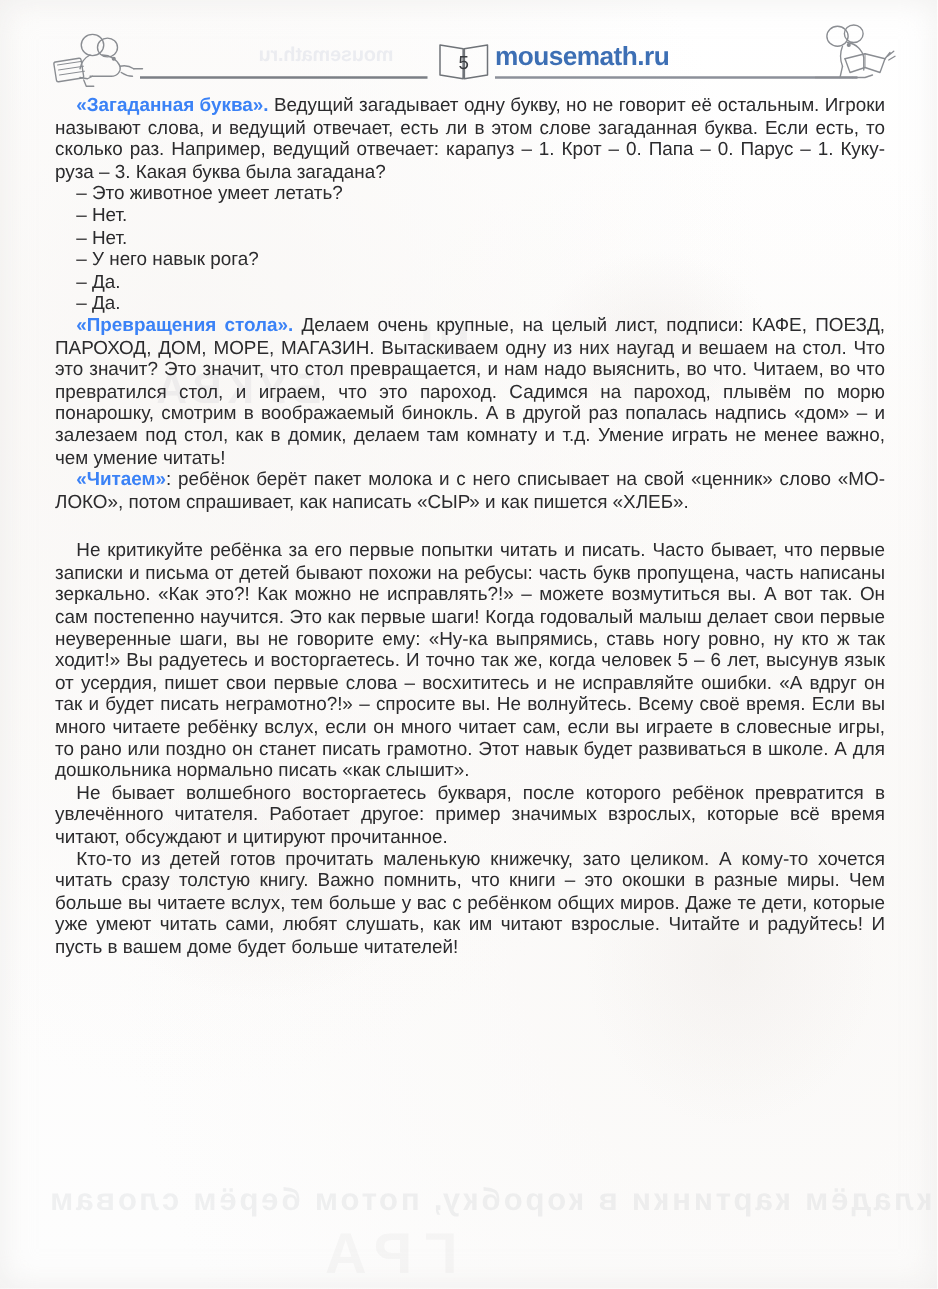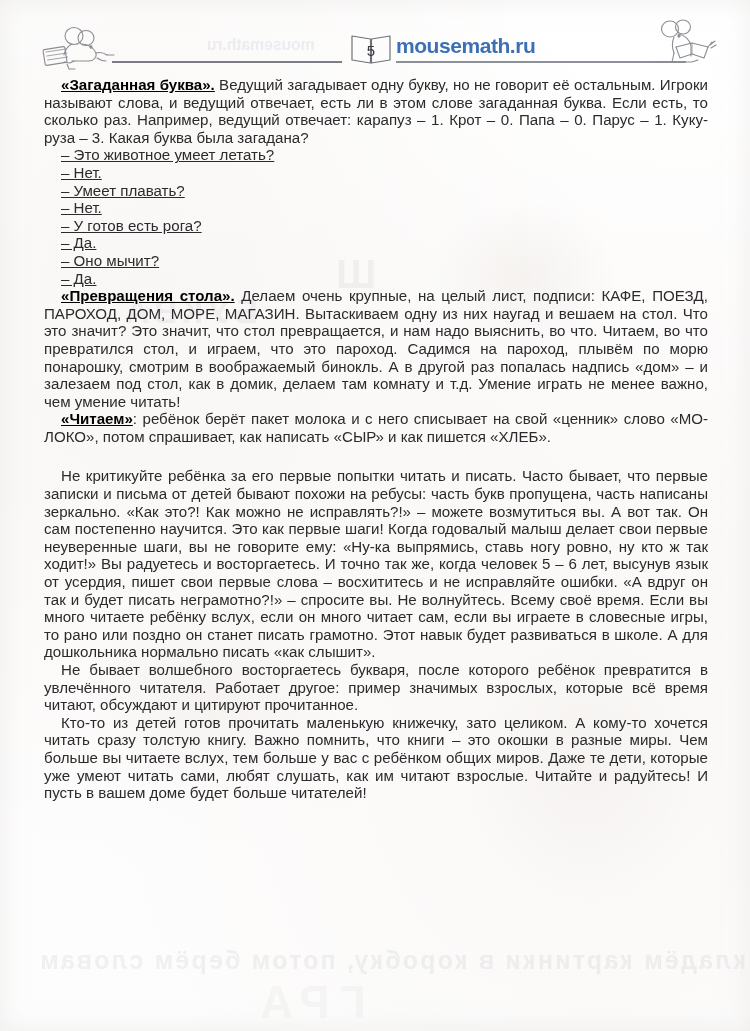--- a/index.html
+++ b/index.html
@@ -135,8 +135,7 @@
   }
   p.para b {
     font-weight: bold;
-    color: #000000;
-    text-decoration: underline;
+    color: #3b82f6;
   }
   .gap-lg { height: 22px; }
 

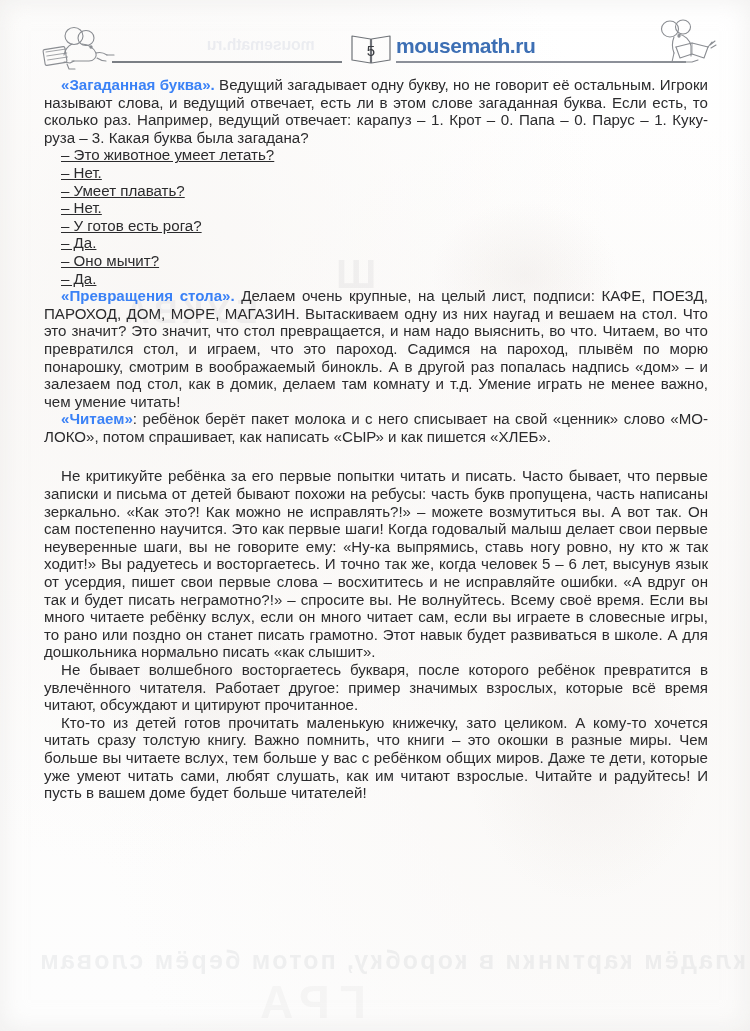--- a/index.html
+++ b/index.html
@@ -151,7 +151,6 @@
     color: #2b2b2d;
     padding-left: 17px;
     white-space: nowrap;
-    text-decoration: underline;
   }
 
   

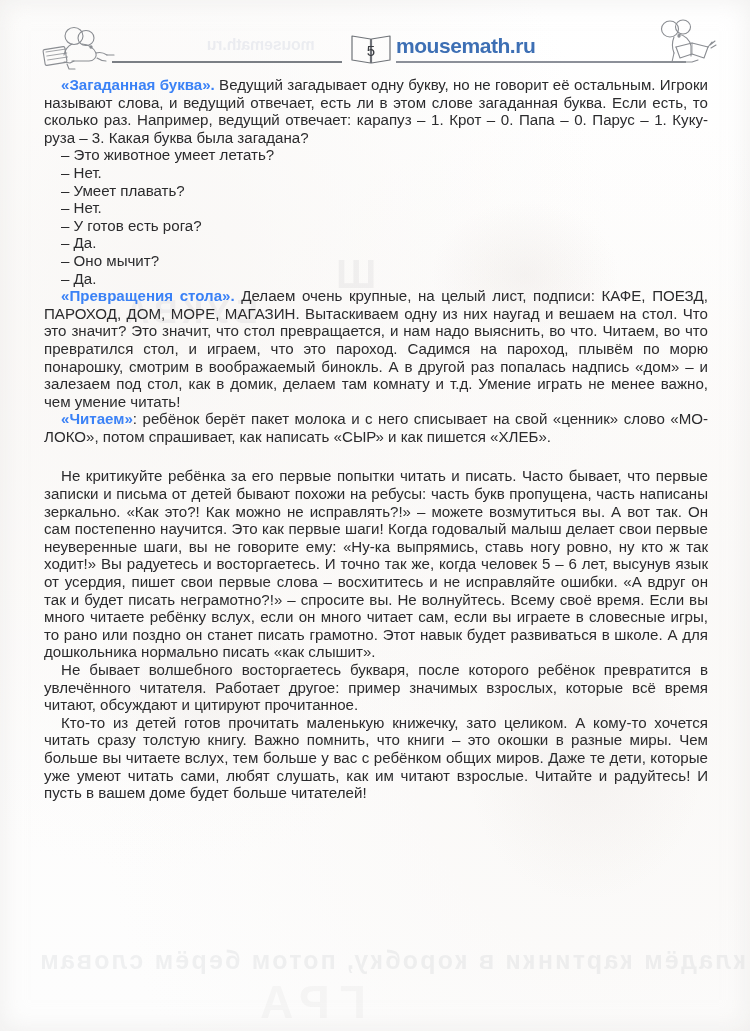--- a/index.html
+++ b/index.html
@@ -267,7 +267,6 @@
     <ul class="dialogue">
       <li>– Это животное умеет летать?</li>
       <li>– Нет.</li>
-      <li>– Умеет плавать?</li>
       <li>– Нет.</li>
       <li>– У готов есть рога?</li>
       <li>– Да.</li>

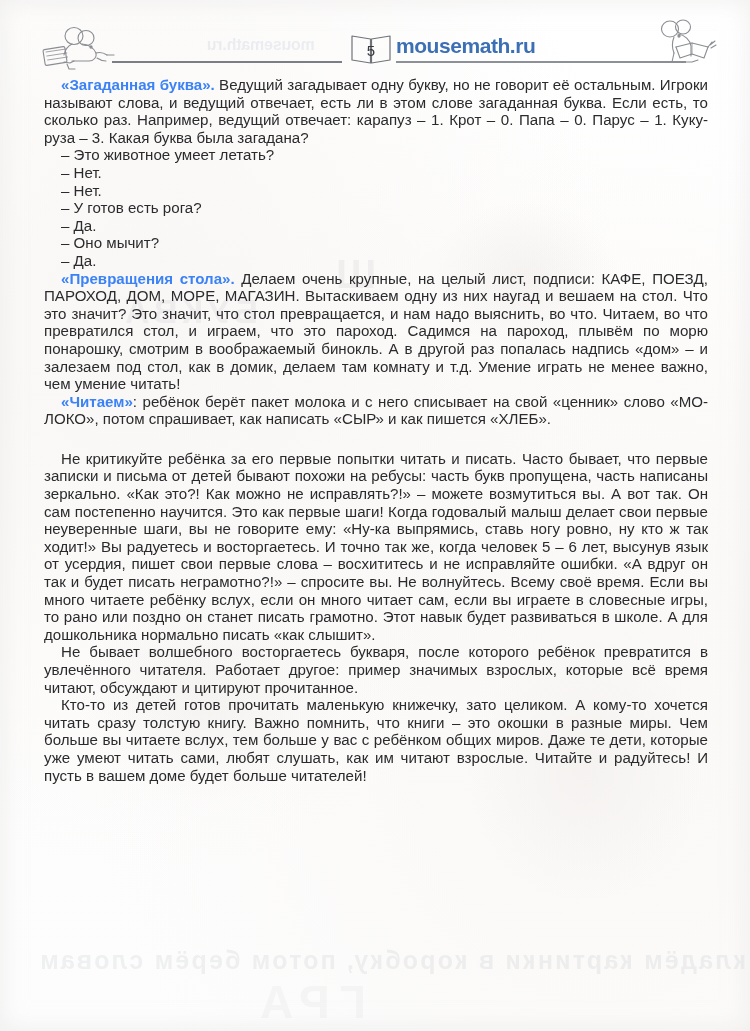--- a/index.html
+++ b/index.html
@@ -268,7 +268,7 @@
       <li>– Это животное умеет летать?</li>
       <li>– Нет.</li>
       <li>– Нет.</li>
-      <li>– У готов есть рога?</li>
+      <li>– У него навык рога?</li>
       <li>– Да.</li>
       <li>– Оно мычит?</li>
       <li>– Да.</li>

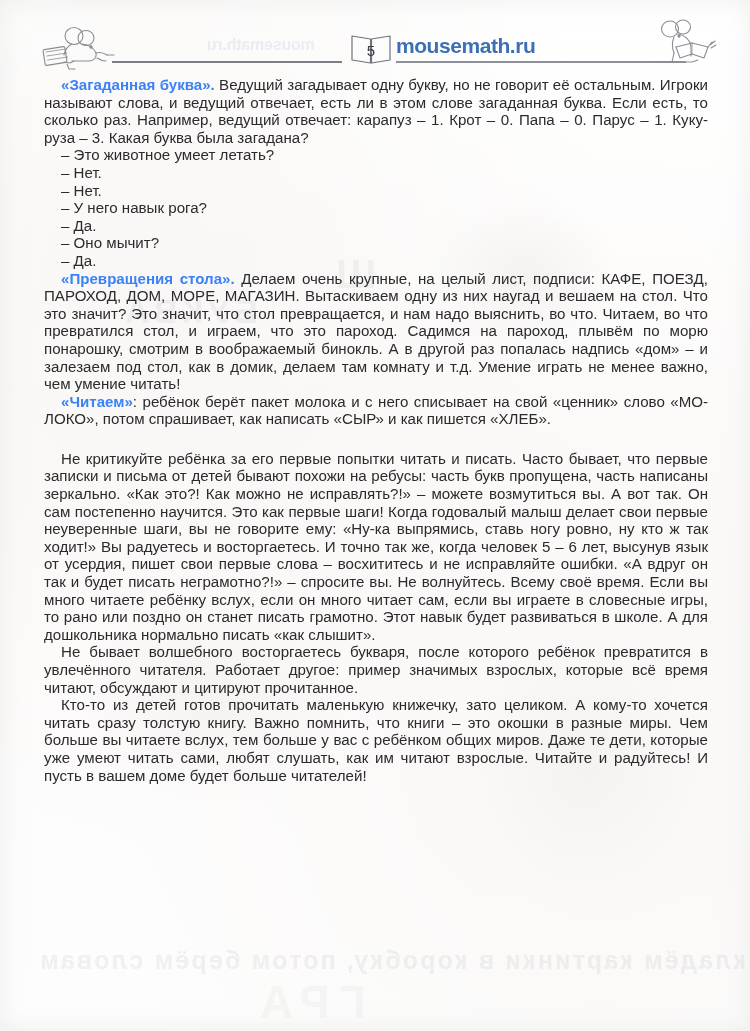--- a/index.html
+++ b/index.html
@@ -270,7 +270,6 @@
       <li>– Нет.</li>
       <li>– У него навык рога?</li>
       <li>– Да.</li>
-      <li>– Оно мычит?</li>
       <li>– Да.</li>
     </ul>
 

